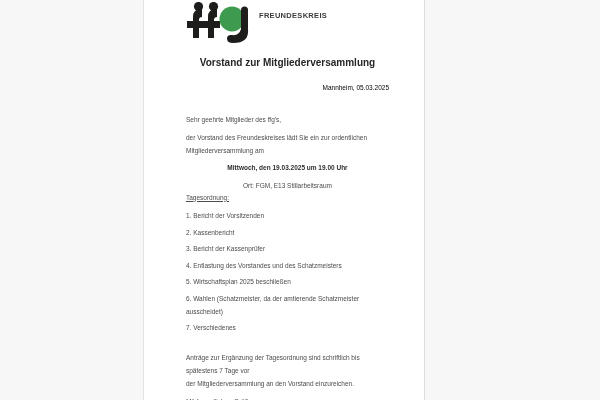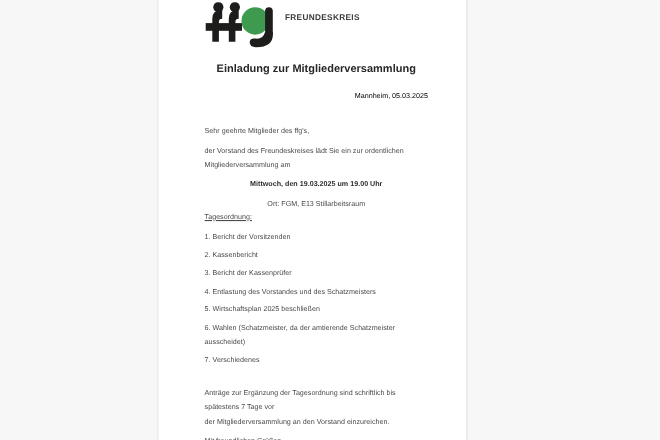--- a/index.html
+++ b/index.html
@@ -95,7 +95,7 @@
       </div>
     </div>
 
-    <div class="doc-title">Einladung zur Mitgliederversammlung</div>
+    <div class="doc-title">Vorstand zur Mitgliederversammlung</div>
 
     <div class="dateline">Mannheim, 05.03.2025</div>
 

